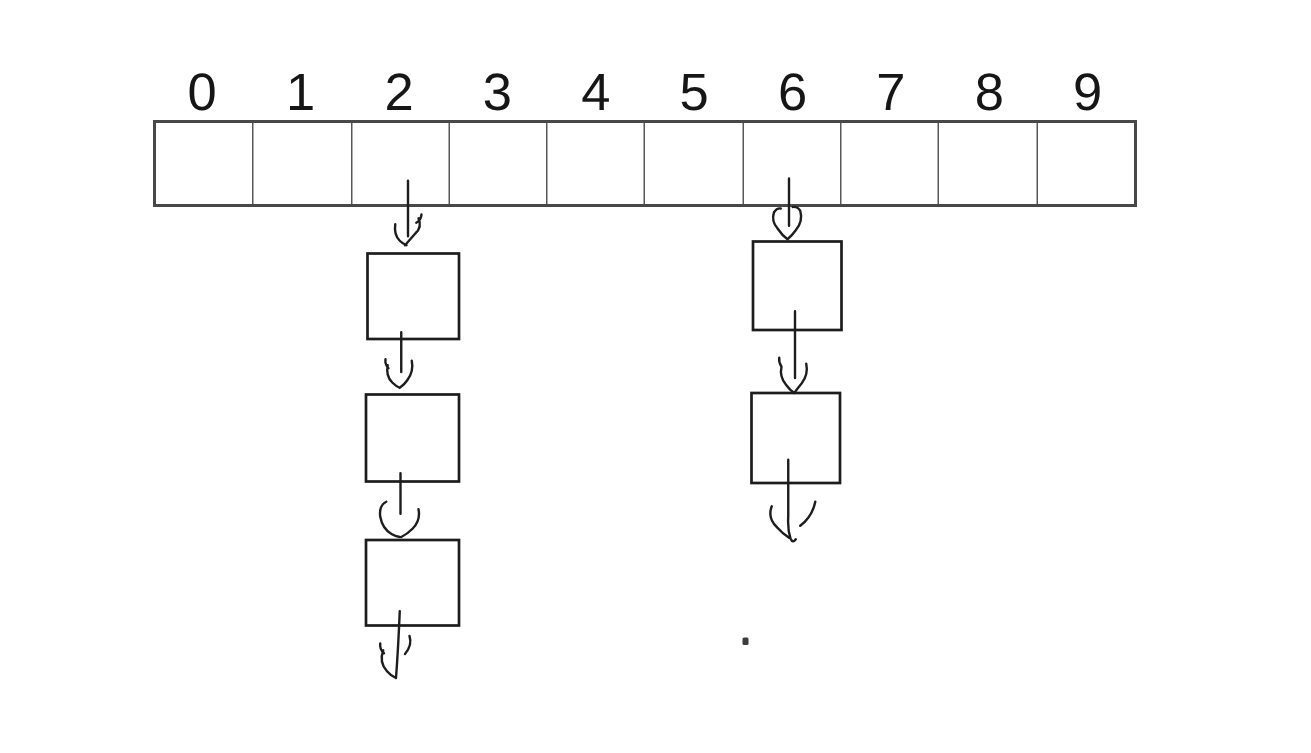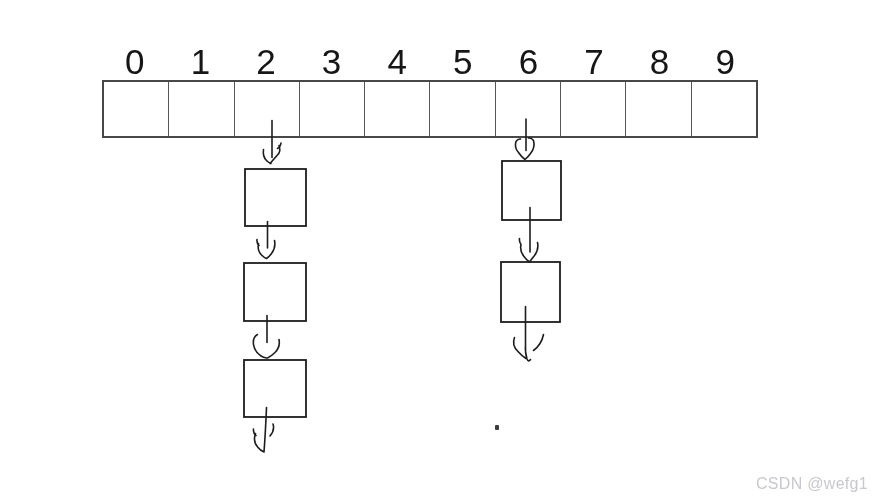--- a/index.html
+++ b/index.html
@@ -176,7 +176,6 @@
 
   <div class="stray-dot"></div>
 
-  <div class="watermark">CSDN @wefg1</div>
 </div>
 
 </body></html>

